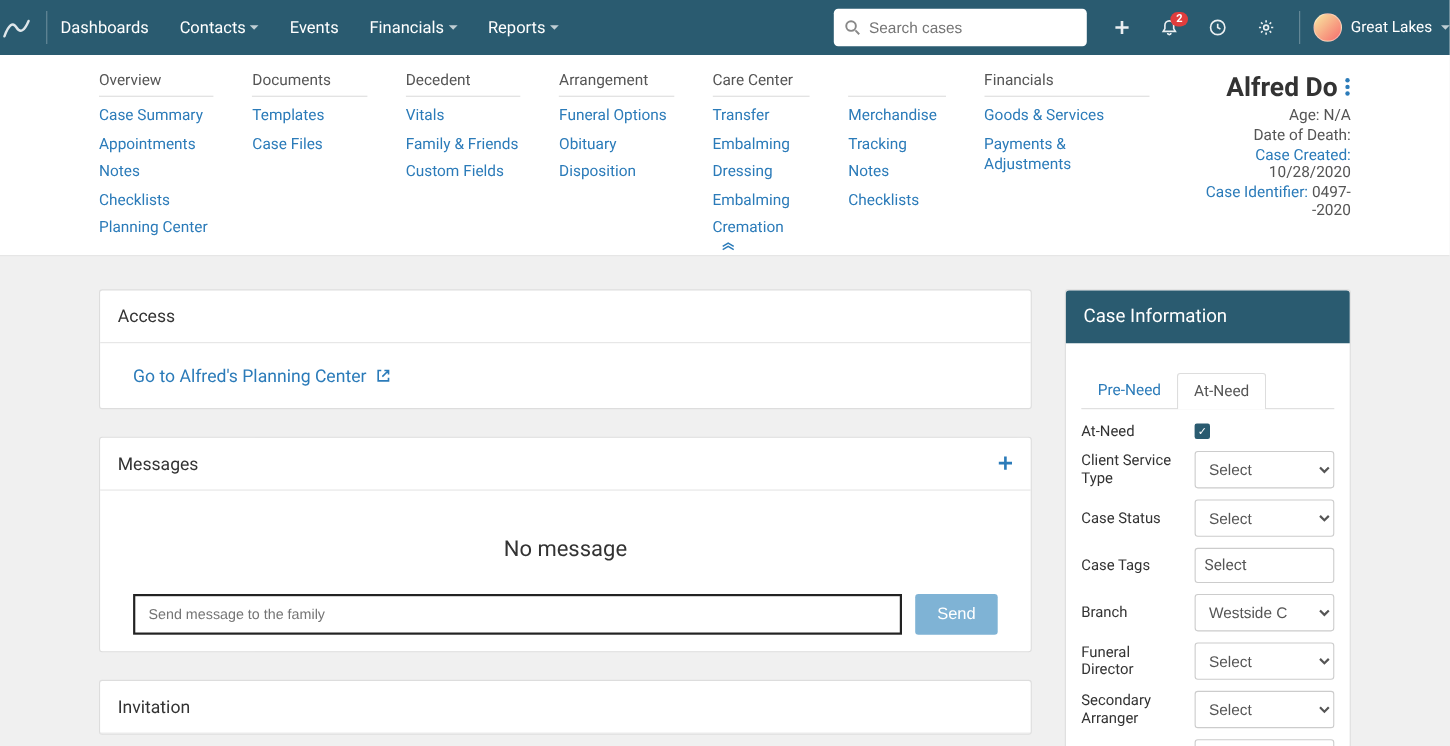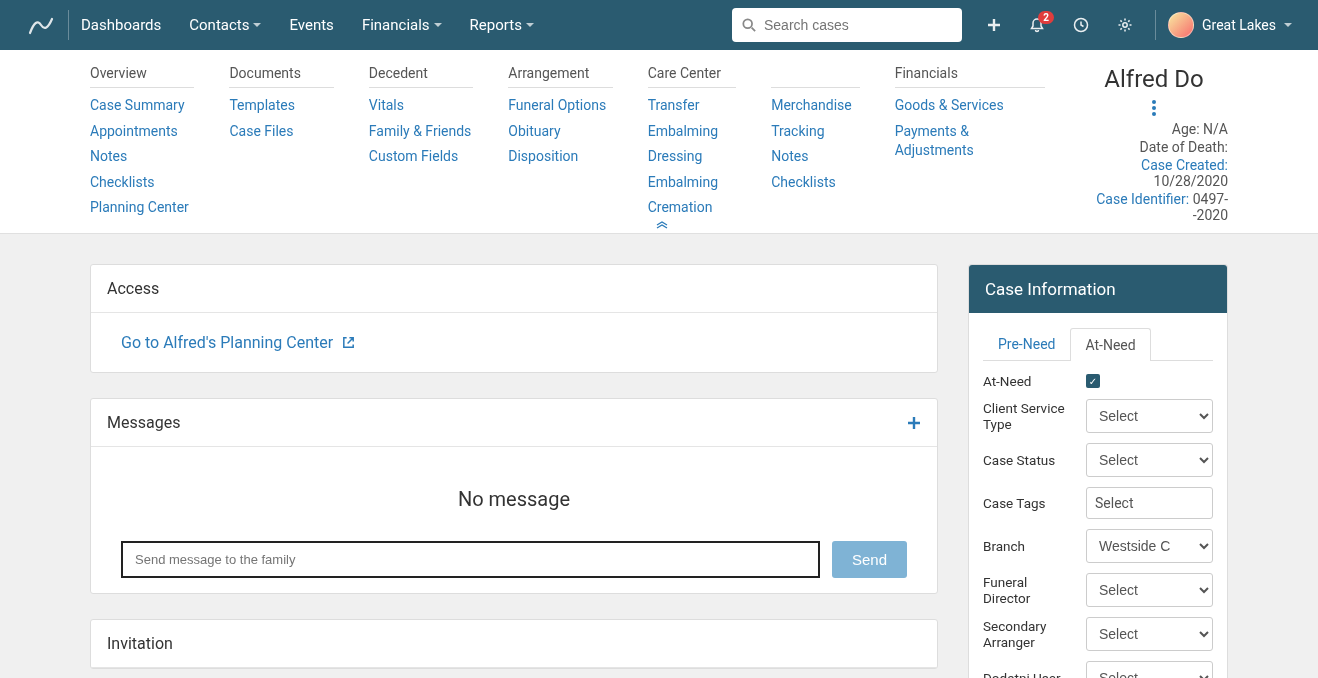--- a/index.html
+++ b/index.html
@@ -6,7 +6,7 @@
   body { font-family: -apple-system, BlinkMacSystemFont, "Segoe UI", Roboto, Helvetica, Arial, sans-serif; font-size: 14px; color: #333; background: #f0f0f0; width: 1318px; }
   
   
-  .topnav { background: #2a5b70; height: 50px; display: flex; align-items: center; padding: 0 26px; color: #fff; }
+  .topnav { background: #2a5b70; height: 50px; display: flex; align-items: center; padding: 0 0; color: #fff; }
   .logo { width: 30px; height: 30px; display: flex; align-items: center; justify-content: center; }
   .vdiv { width: 1px; height: 30px; background: rgba(255,255,255,0.3); margin: 0 12px; }
   .navlinks { display: flex; gap: 28px; align-items: center; }

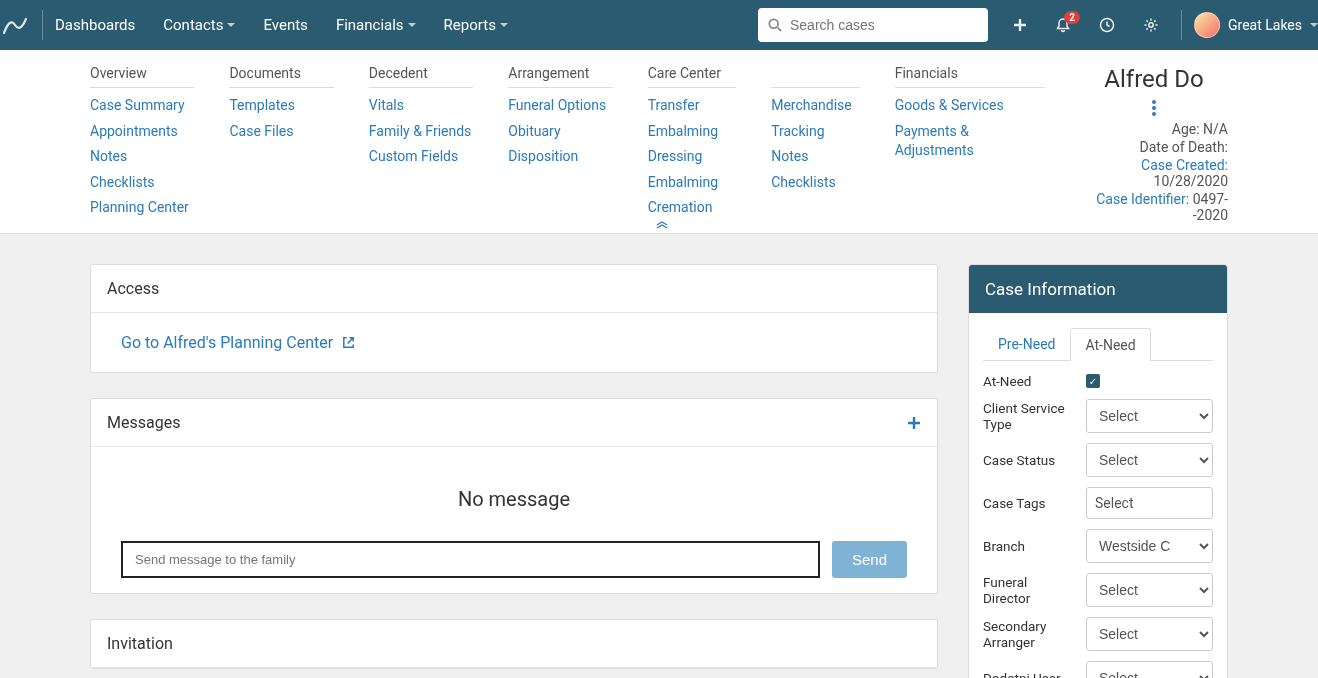--- a/index.html
+++ b/index.html
@@ -27,7 +27,7 @@
   .subcol h4 { font-weight: normal; color: #555; font-size: 14px; border-bottom: 1px solid #ddd; padding-bottom: 6px; margin-bottom: 8px; }
   .subcol a { display: block; color: #2b7bb9; font-size: 14px; text-decoration: none; margin-bottom: 6px; cursor: pointer; line-height: 1.4; }
   .caseinfo { margin-left: auto; text-align: right; color: #555; font-size: 14px; }
-  .caseinfo h2 { color: #333; font-size: 24px; font-weight: 400; margin-bottom: 4px; display:flex; align-items:center; justify-content:flex-end; gap:6px;flex-direction:column;}
+  .caseinfo h2 { color: #333; font-size: 24px; font-weight: 700; margin-bottom: 4px; display:flex; align-items:center; justify-content:flex-end; gap:6px;}
   .caseinfo .row { margin-bottom: 2px; }
   .caseinfo .lbl { color: #2b7bb9; }
   .collapse-ind { position: absolute; bottom: 4px; left: 656px; color: #2b7bb9; font-size: 11px; cursor: pointer; }

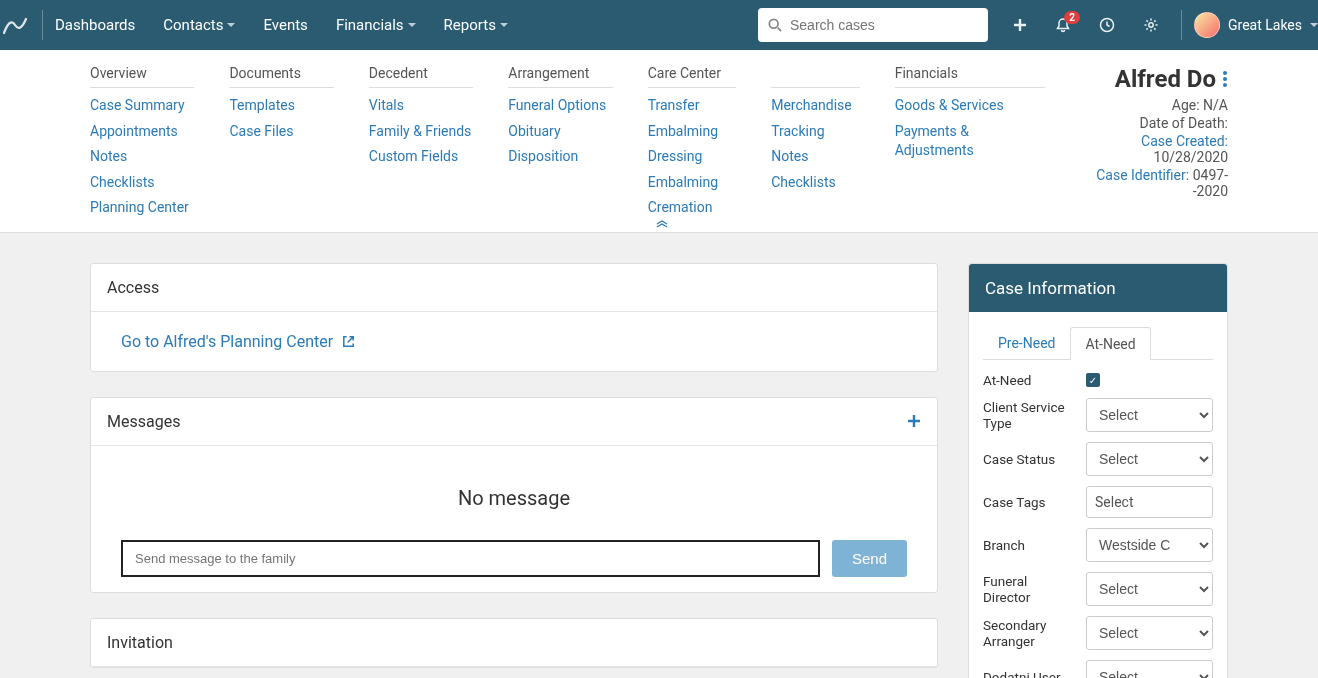--- a/index.html
+++ b/index.html
@@ -48,7 +48,7 @@
   
   .side { width: 260px; background: #fff; border: 1px solid #ddd; border-radius: 3px; }
   .side-h { background: #2a5b70; color: #fff; padding: 14px 16px; font-size: 17px; border-radius: 3px 3px 0 0; }
-  .tabs { display: flex; padding: 14px 14px 0; gap: 0; }
+  .tabs { display: flex; padding: 26px 14px 0; gap: 0; }
   .tab { padding: 8px 14px; font-size: 14px; cursor: pointer; color: #2b7bb9; border: 1px solid transparent; border-bottom: none; }
   .tab.active { border-color: #ddd; color: #555; background: #fff; border-radius: 3px 3px 0 0; position: relative; top: 1px; }
   .tabline { border-top: 1px solid #ddd; margin: 0 14px; }

